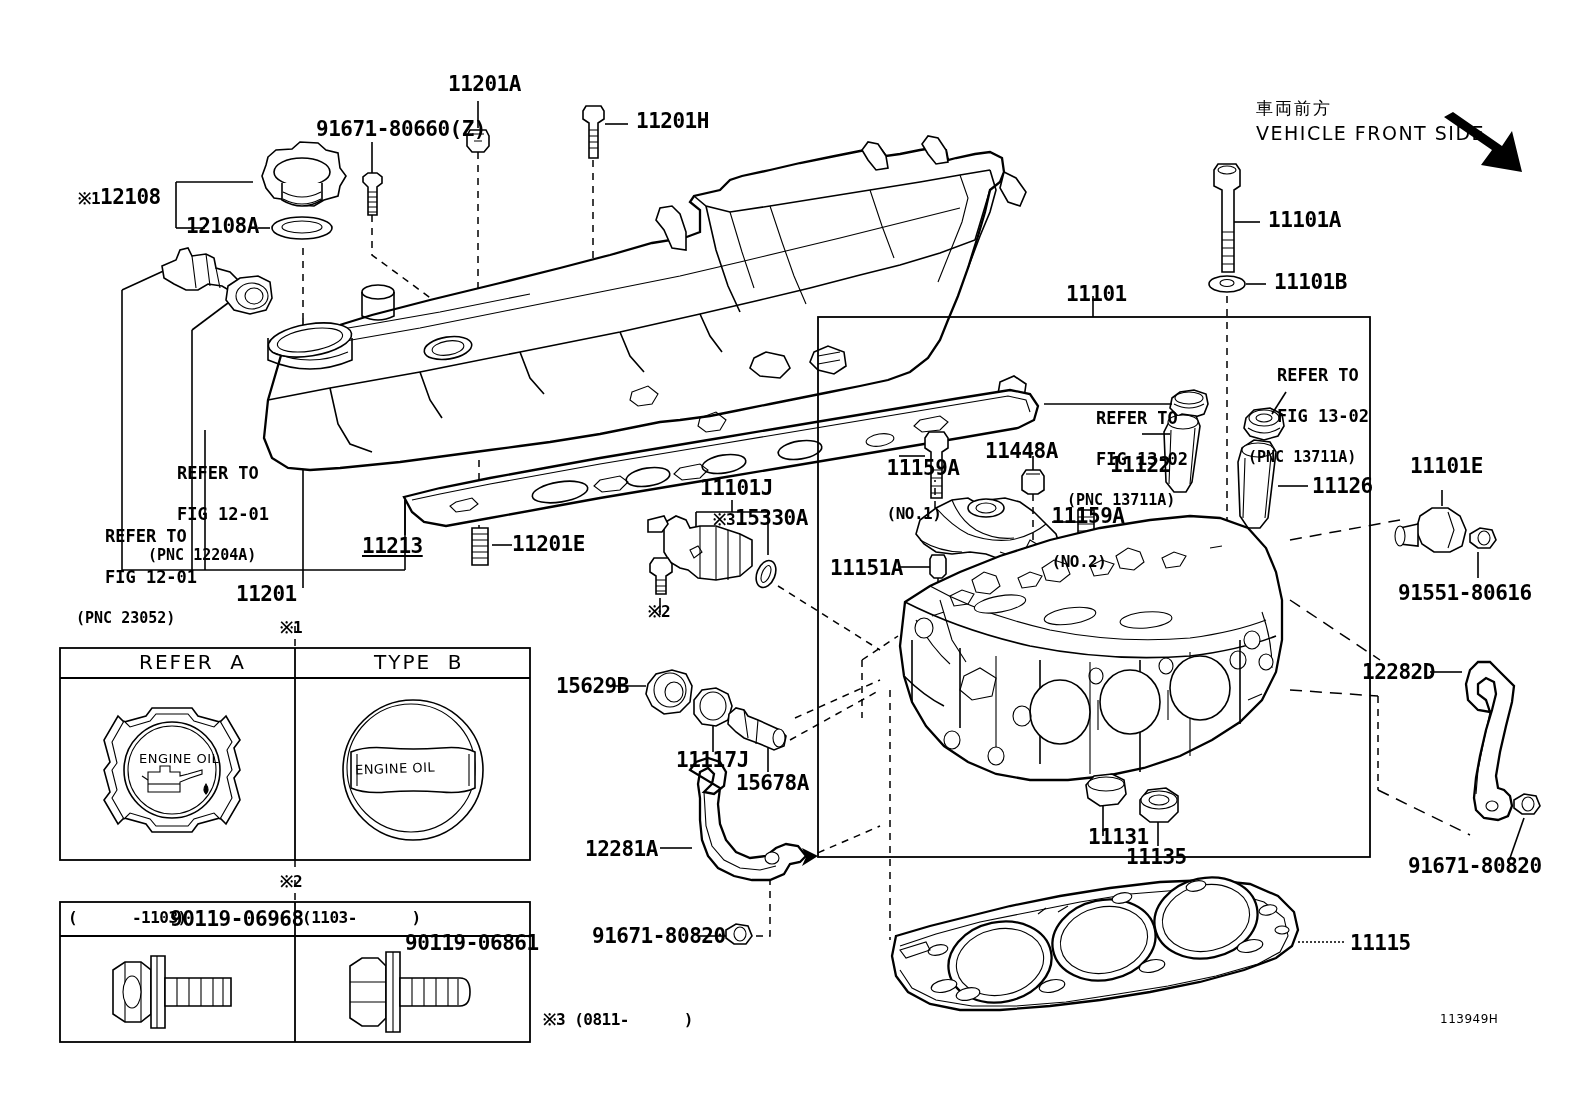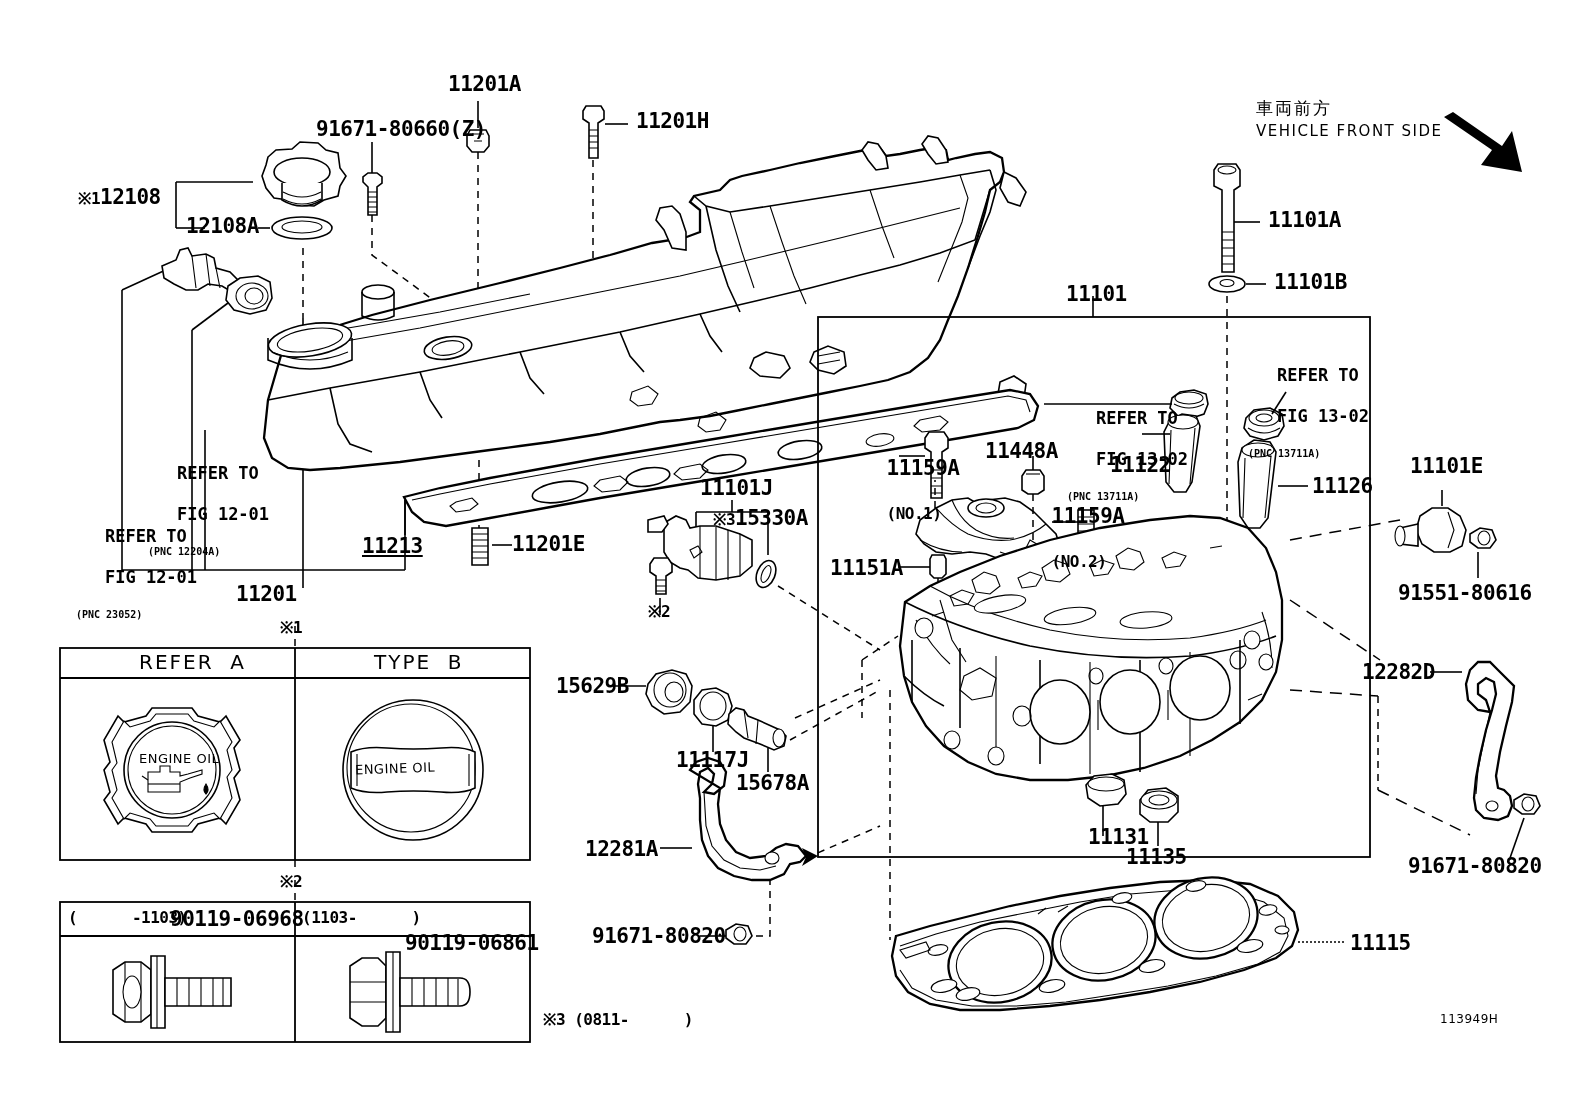--- a/index.html
+++ b/index.html
@@ -592,7 +592,7 @@
   <div class="lbl" style="left:1350px; top:932px;">11115</div>
 
   <div class="lbl jp" style="left:1256px; top:100px;">車両前方</div>
-  <div class="lbl thin" style="left:1256px; top:124px; font-size:15px;">VEHICLE FRONT SIDE</div>
+  <div class="lbl thin" style="left:1256px; top:124px; font-size:19px;">VEHICLE FRONT SIDE</div>
 
   <div class="lbl figid" style="left:1440px; top:1013px;">113949H</div>
 

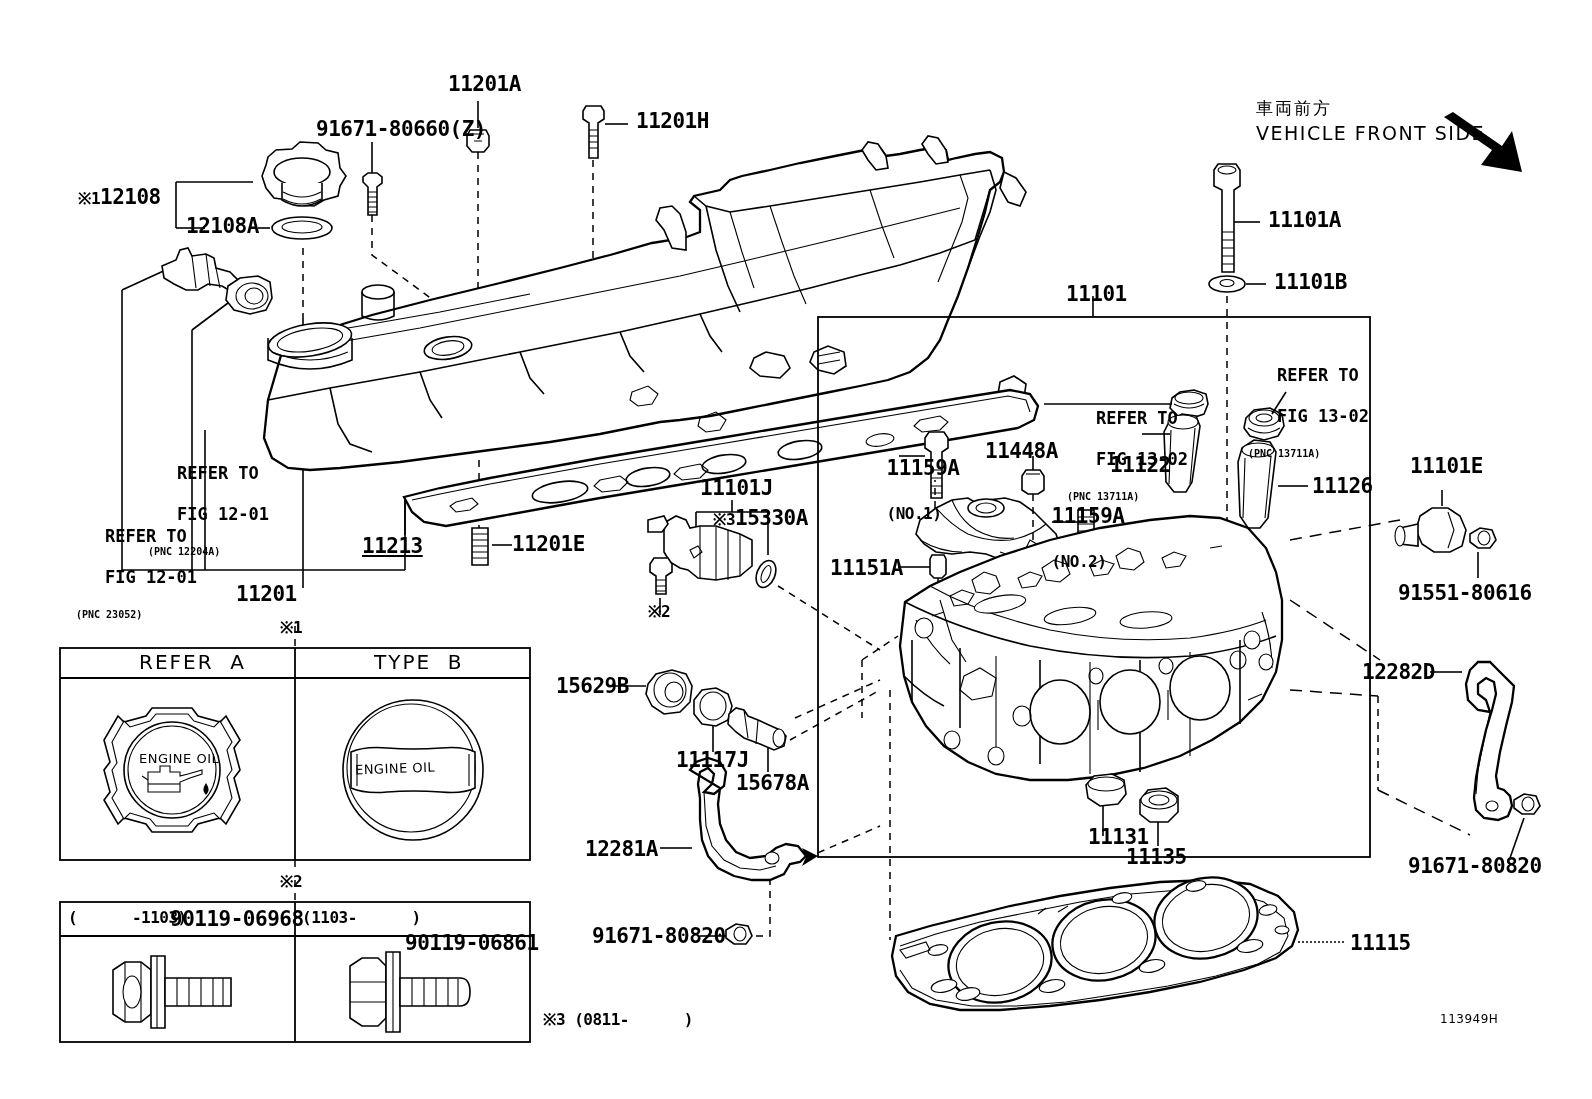--- a/index.html
+++ b/index.html
@@ -37,7 +37,7 @@
     line-height: 1.22;
   }
   .lbl.refer .pnc {
-    font-size: 10px;
+    font-size: 15px;
     padding-left: 12px;
     display: block;
     font-weight: bold;

